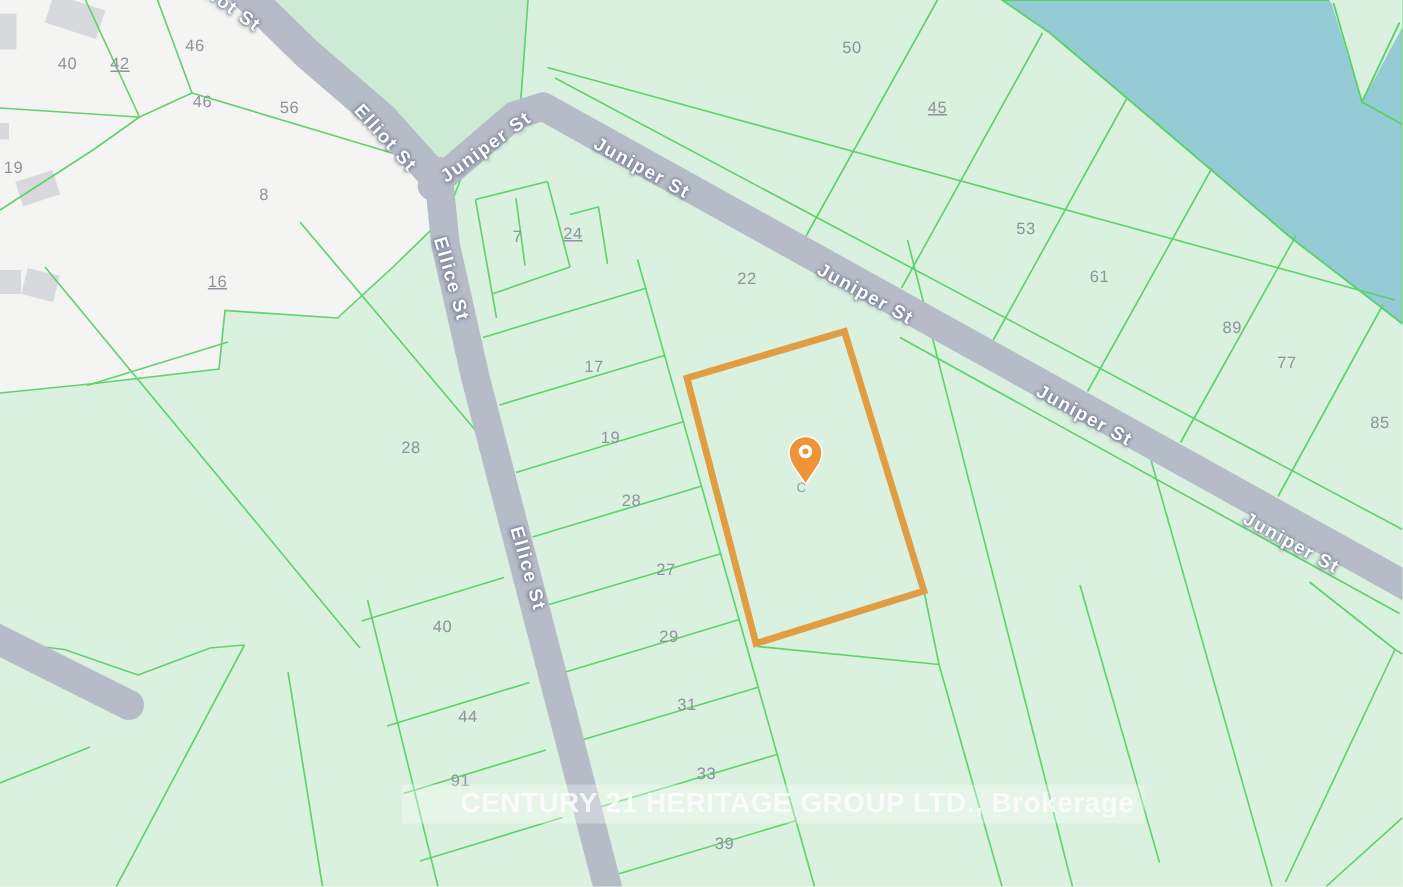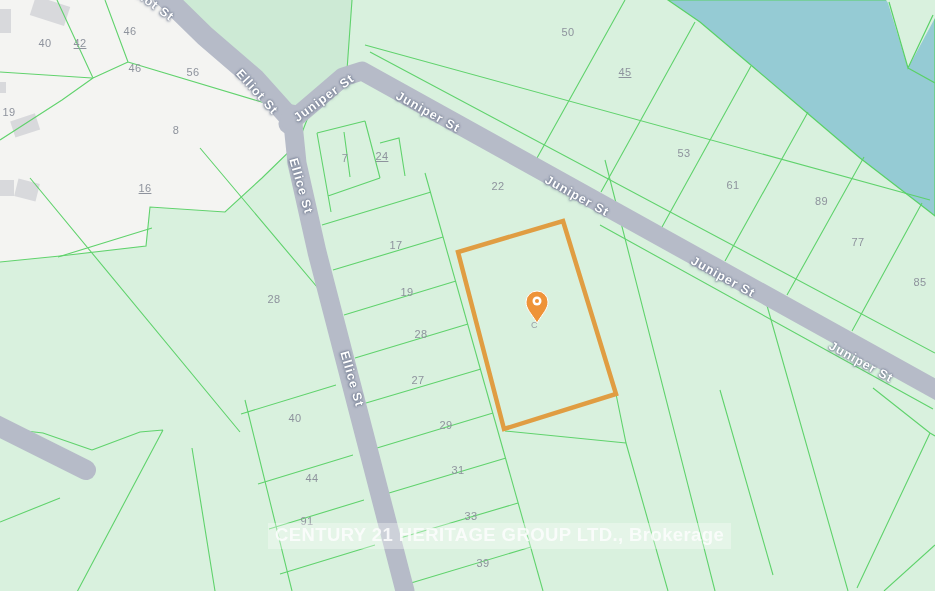--- a/index.html
+++ b/index.html
@@ -106,7 +106,7 @@
       <span class="lot" style="left: 625px; top: 72px; text-decoration: underline;">45</span>
       <span class="lot" style="left: 684px; top: 116px; margin-top: 37px;">53</span>
       <span class="lot" style="left: 733px; top: 157px; margin-top: 28px;">61</span>
-      <span class="lot" style="left: 798px; top: 201px; padding-left: 47px;">89</span>
+      <span class="lot" style="left: 798px; top: 219px; padding-left: 47px;">89</span>
       <span class="lot" style="left: 858px; top: 242px;">77</span>
       <span class="lot" style="left: 920px; top: 282px;">85</span>
       <span class="lot" style="left: 295px; top: 418px;">40</span>

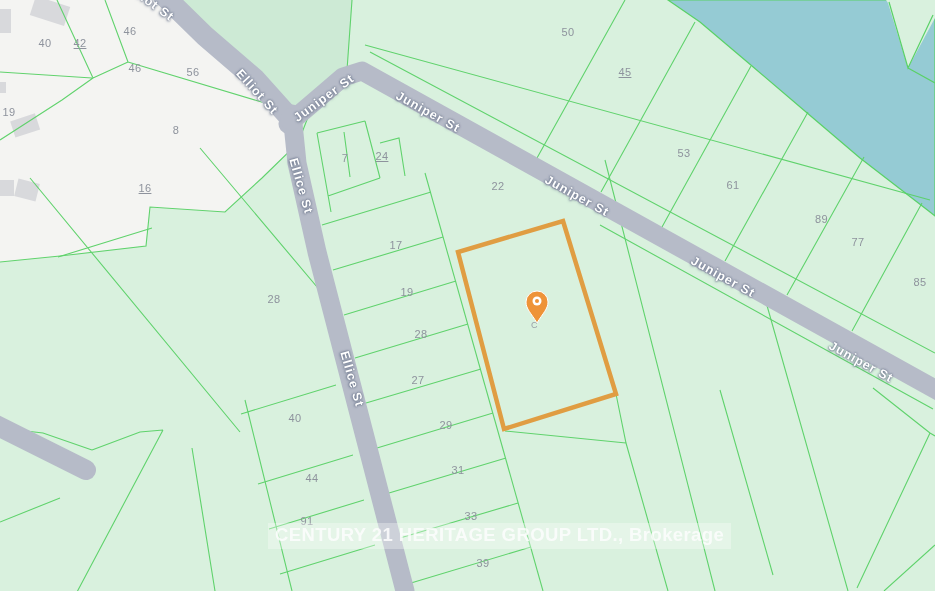--- a/index.html
+++ b/index.html
@@ -97,7 +97,7 @@
       <span class="lot" style="left: 396px; top: 245px;">17</span>
       <span class="lot" style="left: 407px; top: 292px;">19</span>
       <span class="lot" style="left: 421px; top: 334px;">28</span>
-      <span class="lot" style="left: 418px; top: 380px;">27</span>
+      <span class="lot" style="left: 444px; top: 380px;">27</span>
       <span class="lot" style="left: 446px; top: 425px; text-align: center;">29</span>
       <span class="lot" style="left: 458px; top: 470px;">31</span>
       <span class="lot" style="left: 471px; top: 516px;">33</span>

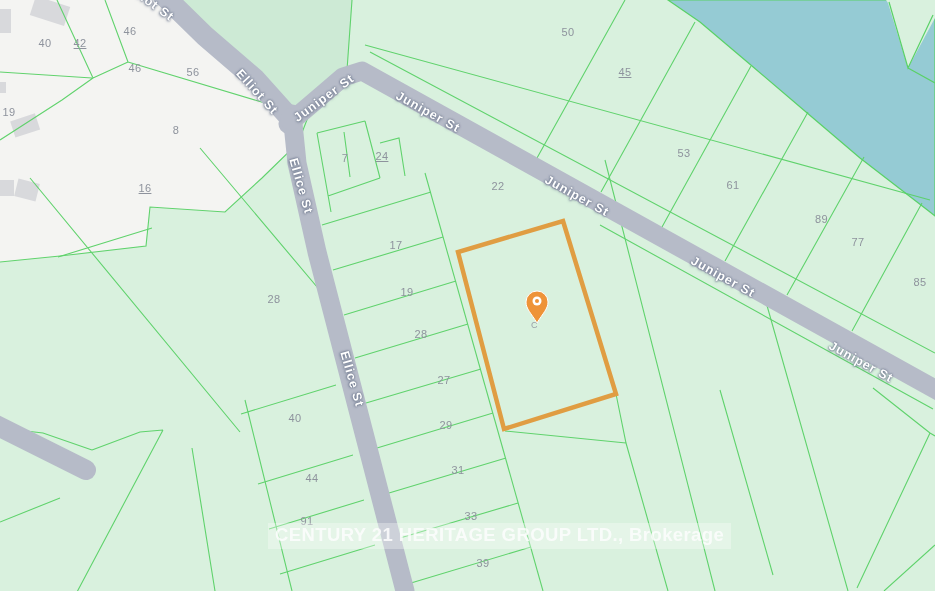--- a/index.html
+++ b/index.html
@@ -10,7 +10,7 @@
   .street{position:absolute;font-size:12.5px;font-weight:bold;color:#ffffff;letter-spacing:1px;white-space:nowrap;
     text-shadow:0 0 2px rgba(112,122,143,.95),0 0 2px rgba(112,122,143,.95),0 1px 3px rgba(112,122,143,.85);}
   .watermark-band{position:absolute;left:268px;top:523px;background:rgba(255,255,255,.32);padding:1px 7px 3px 7px;}
-  .watermark-text{font-size:18.5px;font-weight:bold;color:rgba(253,253,253,.85);letter-spacing:.4px;white-space:nowrap;}
+  .watermark-text{font-size:18.5px;font-weight:bold;color:rgba(253,253,253,.85);letter-spacing:.4px;white-space:nowrap;margin-left:32px;}
   .pin-sub{position:absolute;left:531px;top:320px;font-size:9px;color:#9aa0a8;}
 </style>
 </head>

